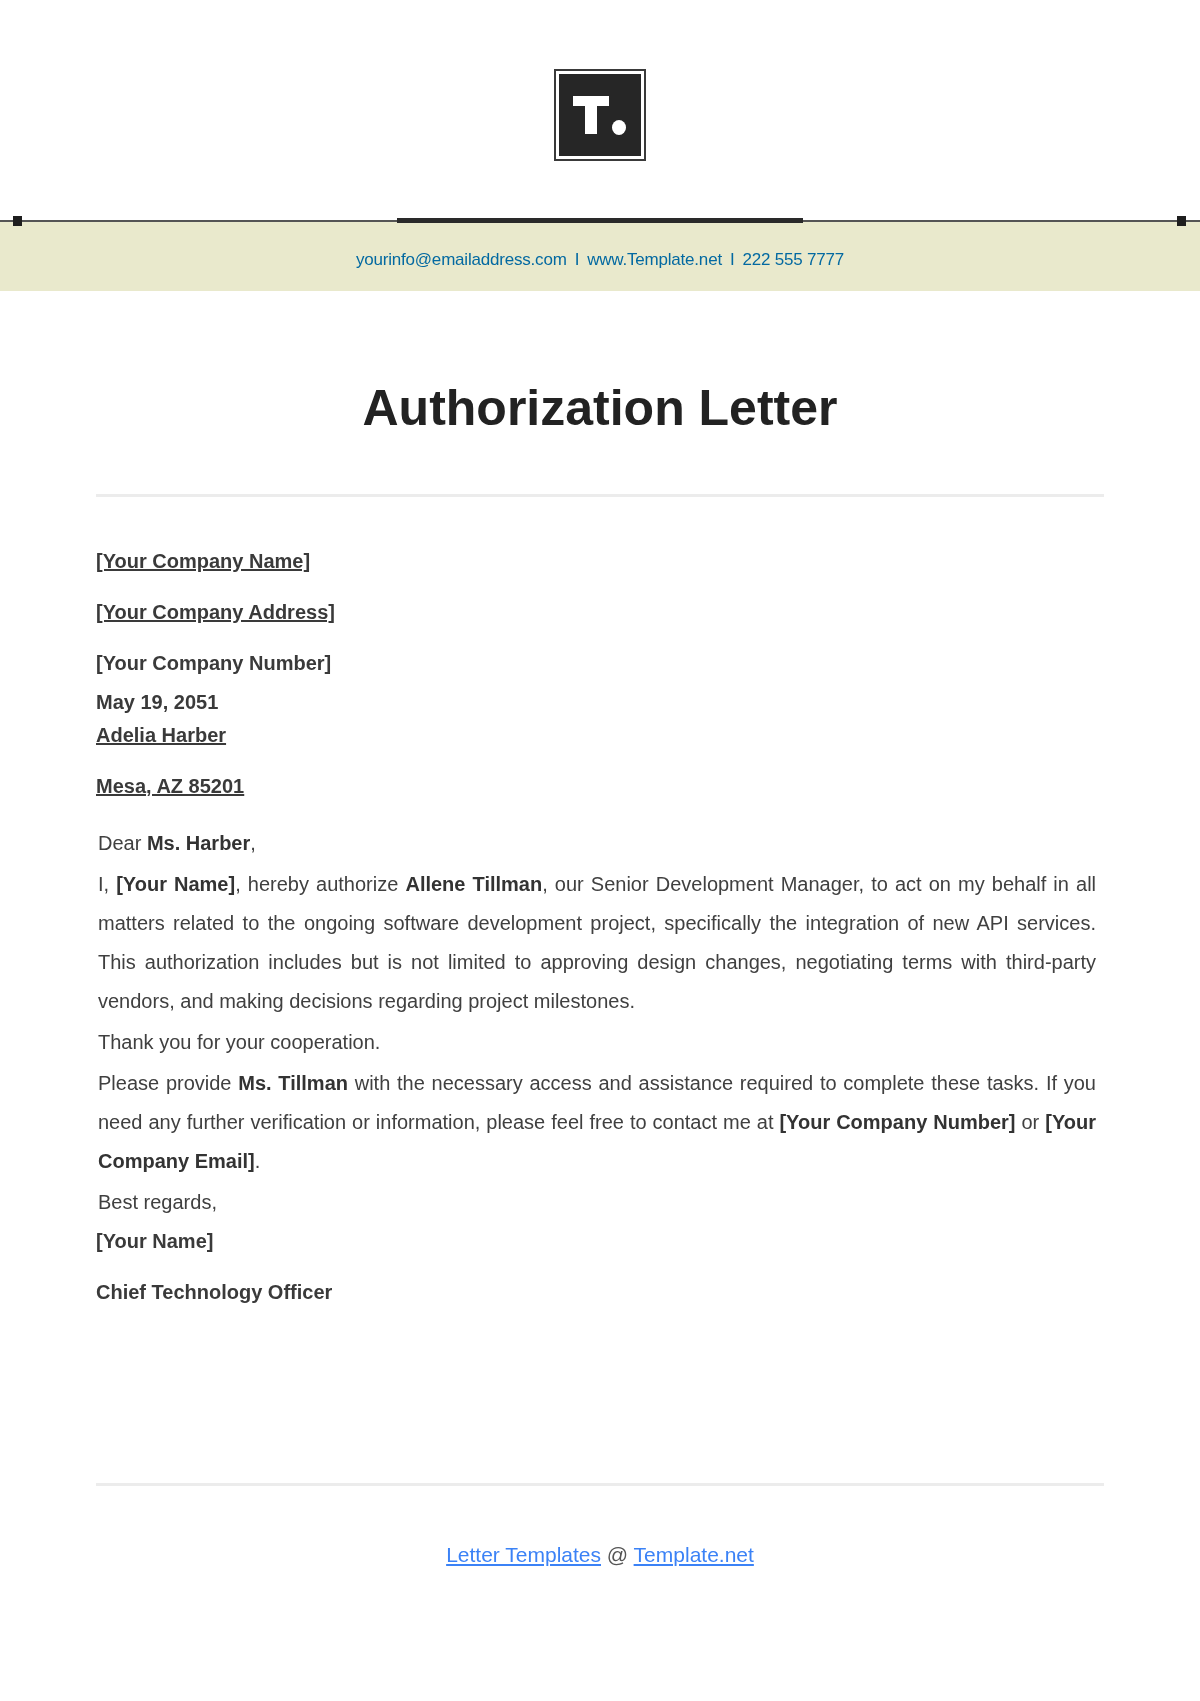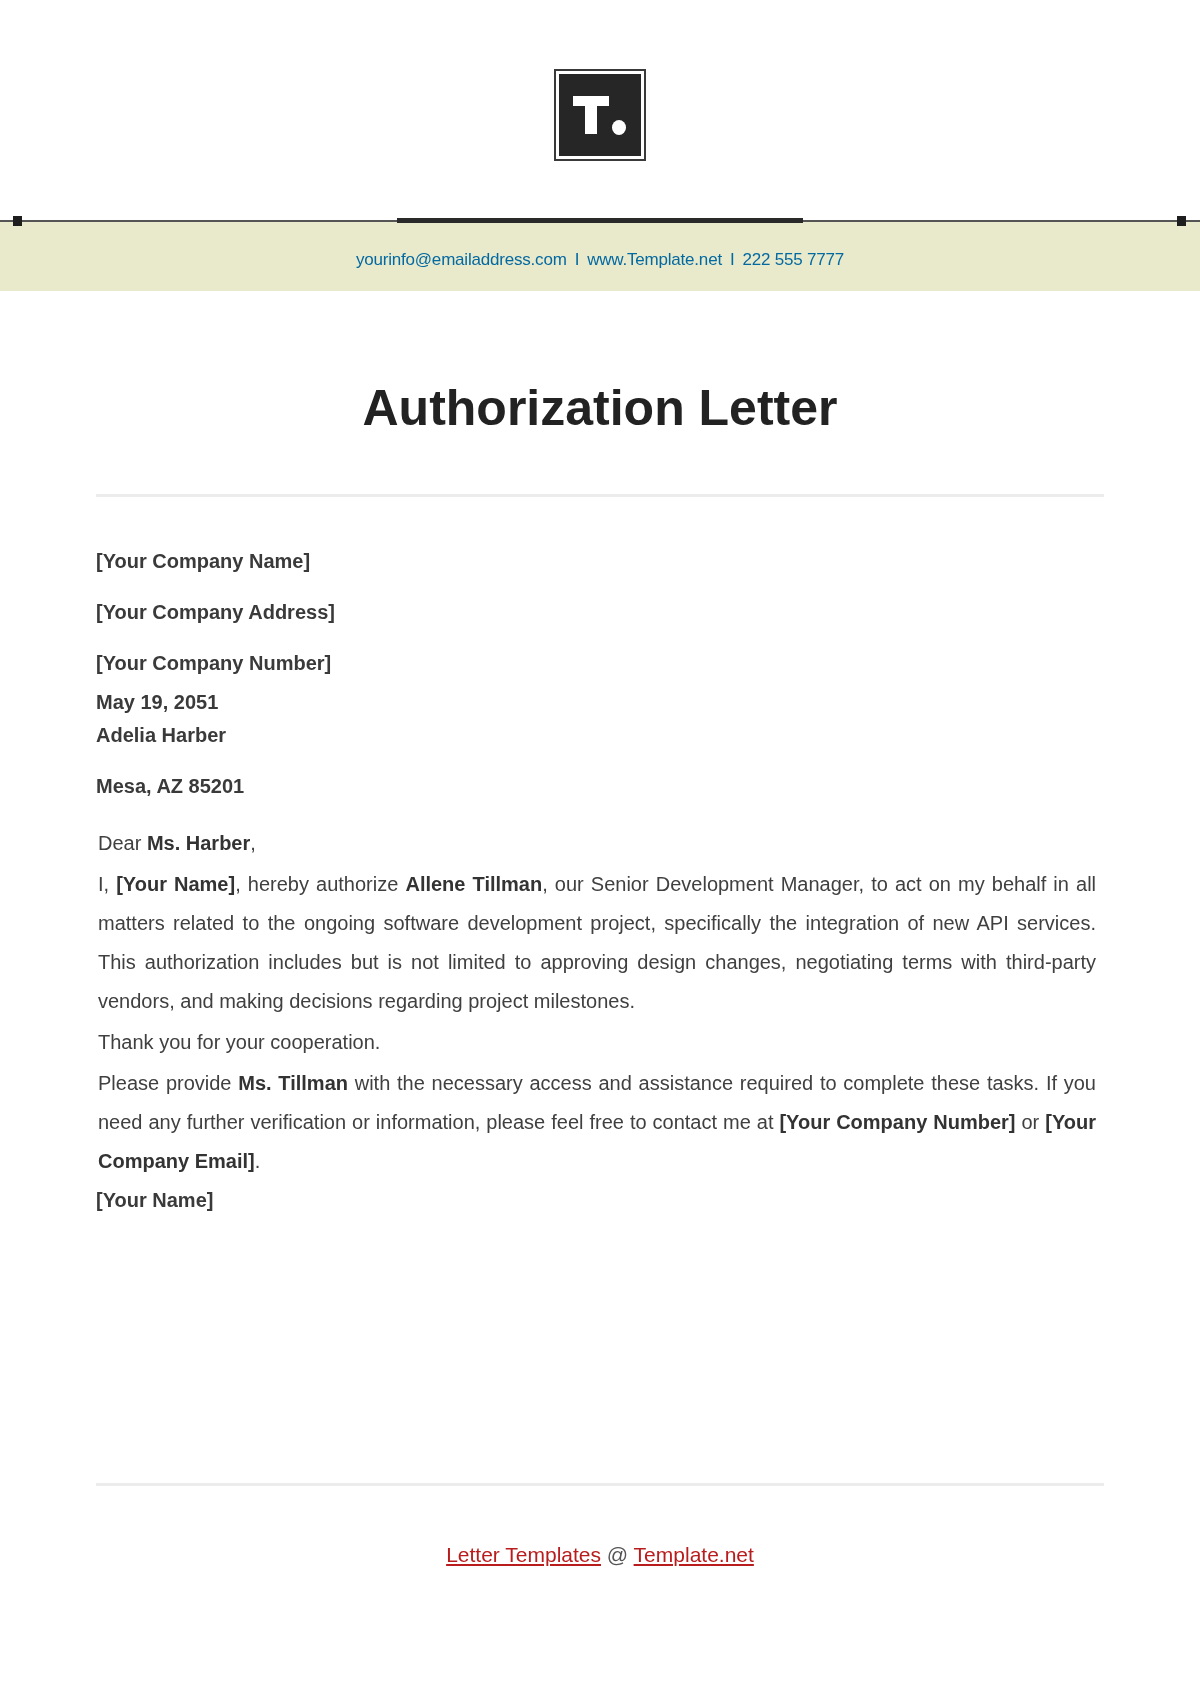--- a/index.html
+++ b/index.html
@@ -35,7 +35,7 @@
   .addr { font-weight: bold; color: #3a3a3a; margin: 0; line-height: 26px; }
   .p { margin: 2px; line-height: 39px; text-align: justify; text-align-last: left; }
   .p b { color: #333; }
-  .gap-lg { margin-bottom: 25px; }
+  .gap-lg { margin-bottom: 25px; text-decoration: underline; }
   .gap-md { margin-bottom: 7px; }
 
   .footer { position: absolute; left: 0; top: 1543px; width: 1200px; text-align: center; font-size: 21px; color: #555; }

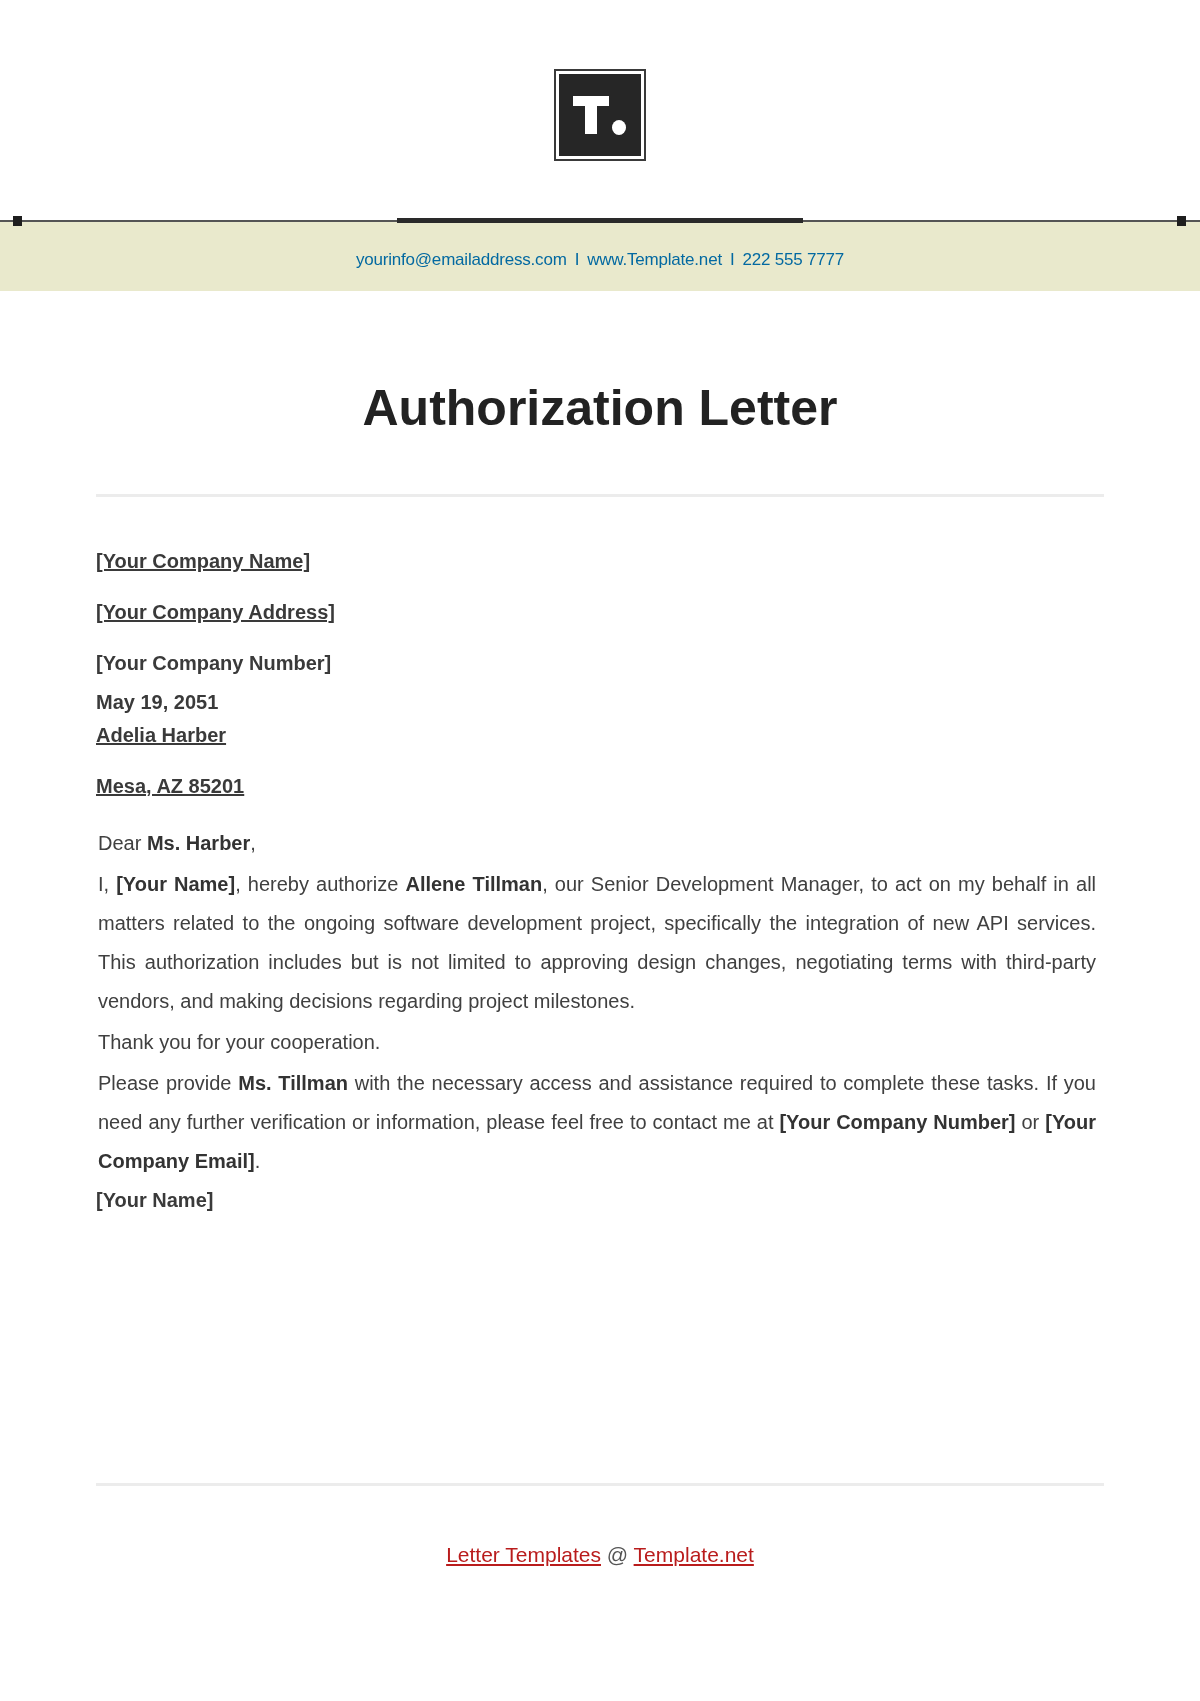--- a/index.html
+++ b/index.html
@@ -81,6 +81,7 @@
   <p class="p">Thank you for your cooperation.</p>
 
   <p class="p"><span>Please provide </span><b>Ms. Tillman</b><span> with the necessary access and assistance required to complete these tasks. If you need any further verification or information, please feel free to contact me at </span><b>[Your Company Number]</b><span> or </span><b>[Your Company Email]</b><span>.</span></p>
+  <p class="p">Best regards,</p>
   <p class="addr" style="margin-top:6px; margin-bottom:25px">[Your Name]</p>
 </div>
 

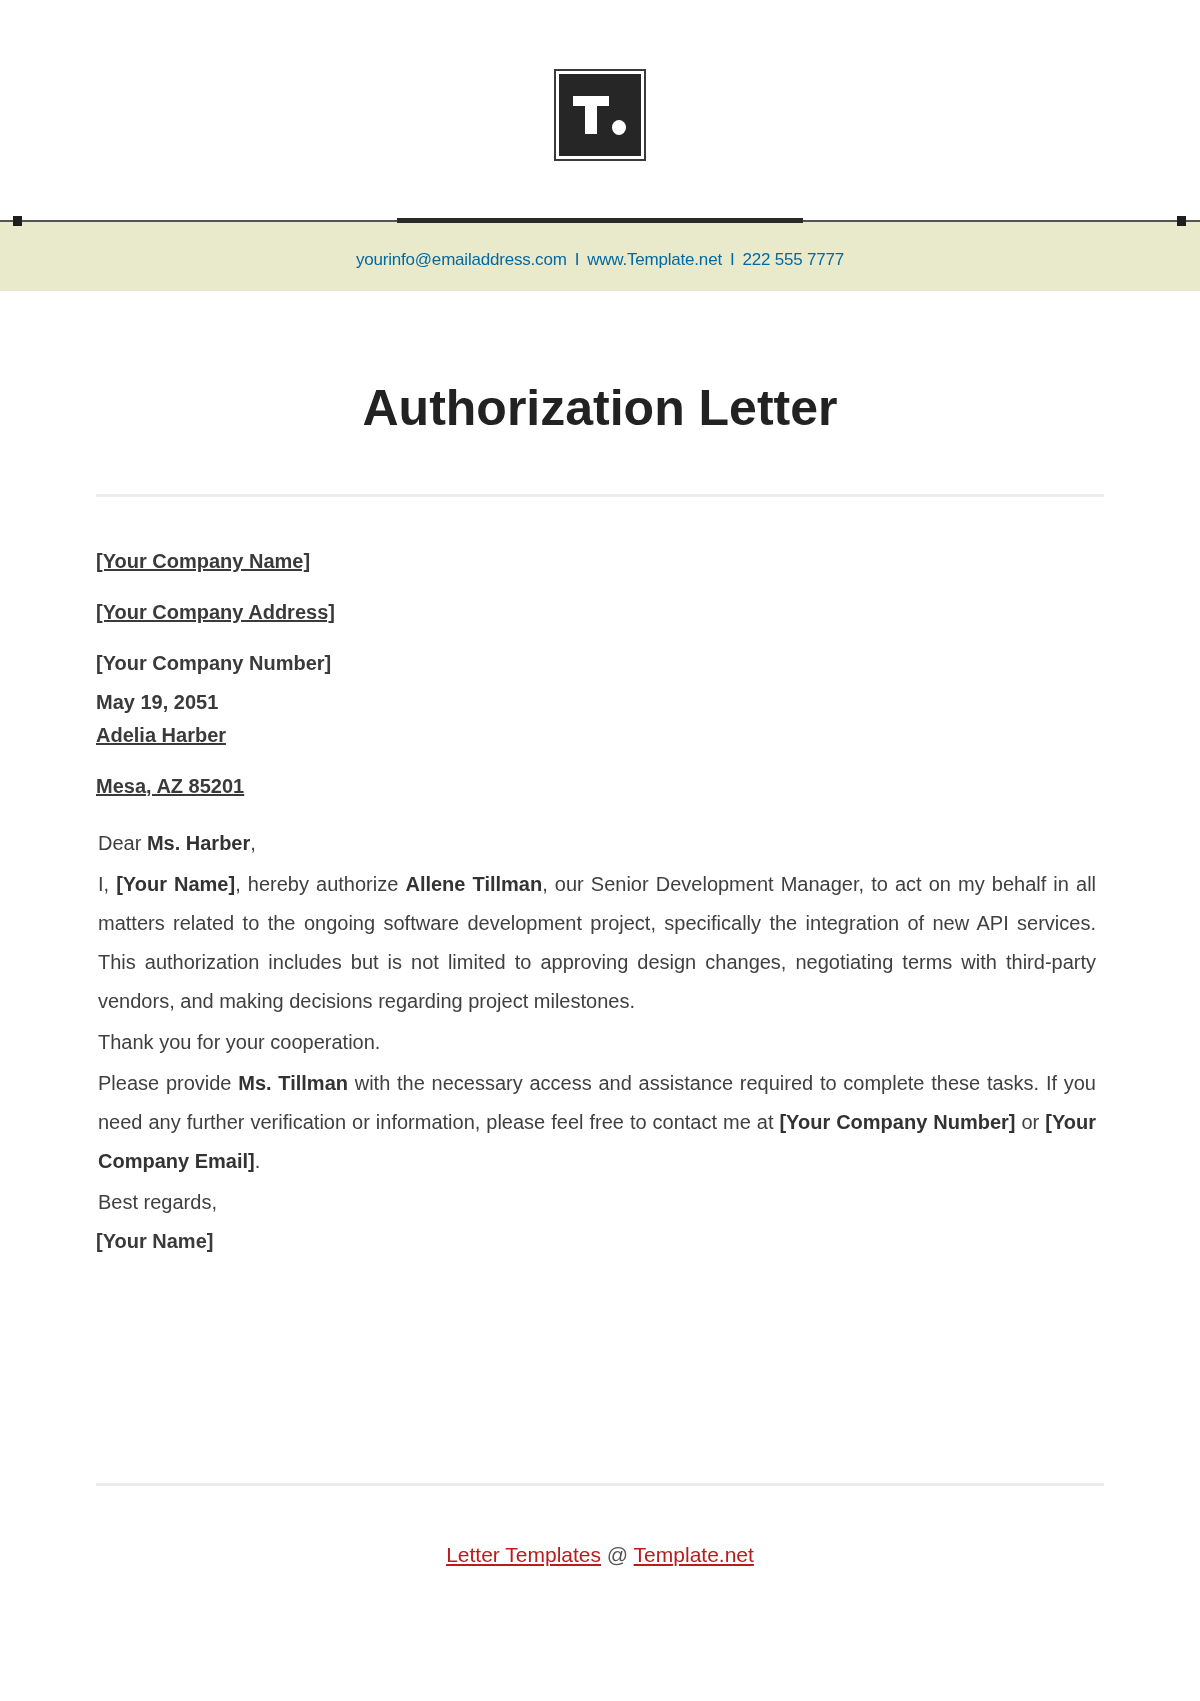--- a/index.html
+++ b/index.html
@@ -83,6 +83,7 @@
   <p class="p"><span>Please provide </span><b>Ms. Tillman</b><span> with the necessary access and assistance required to complete these tasks. If you need any further verification or information, please feel free to contact me at </span><b>[Your Company Number]</b><span> or </span><b>[Your Company Email]</b><span>.</span></p>
   <p class="p">Best regards,</p>
   <p class="addr" style="margin-top:6px; margin-bottom:25px">[Your Name]</p>
+  <p class="addr">Chief Technology Officer</p>
 </div>
 
 <div class="divider bottom"></div>

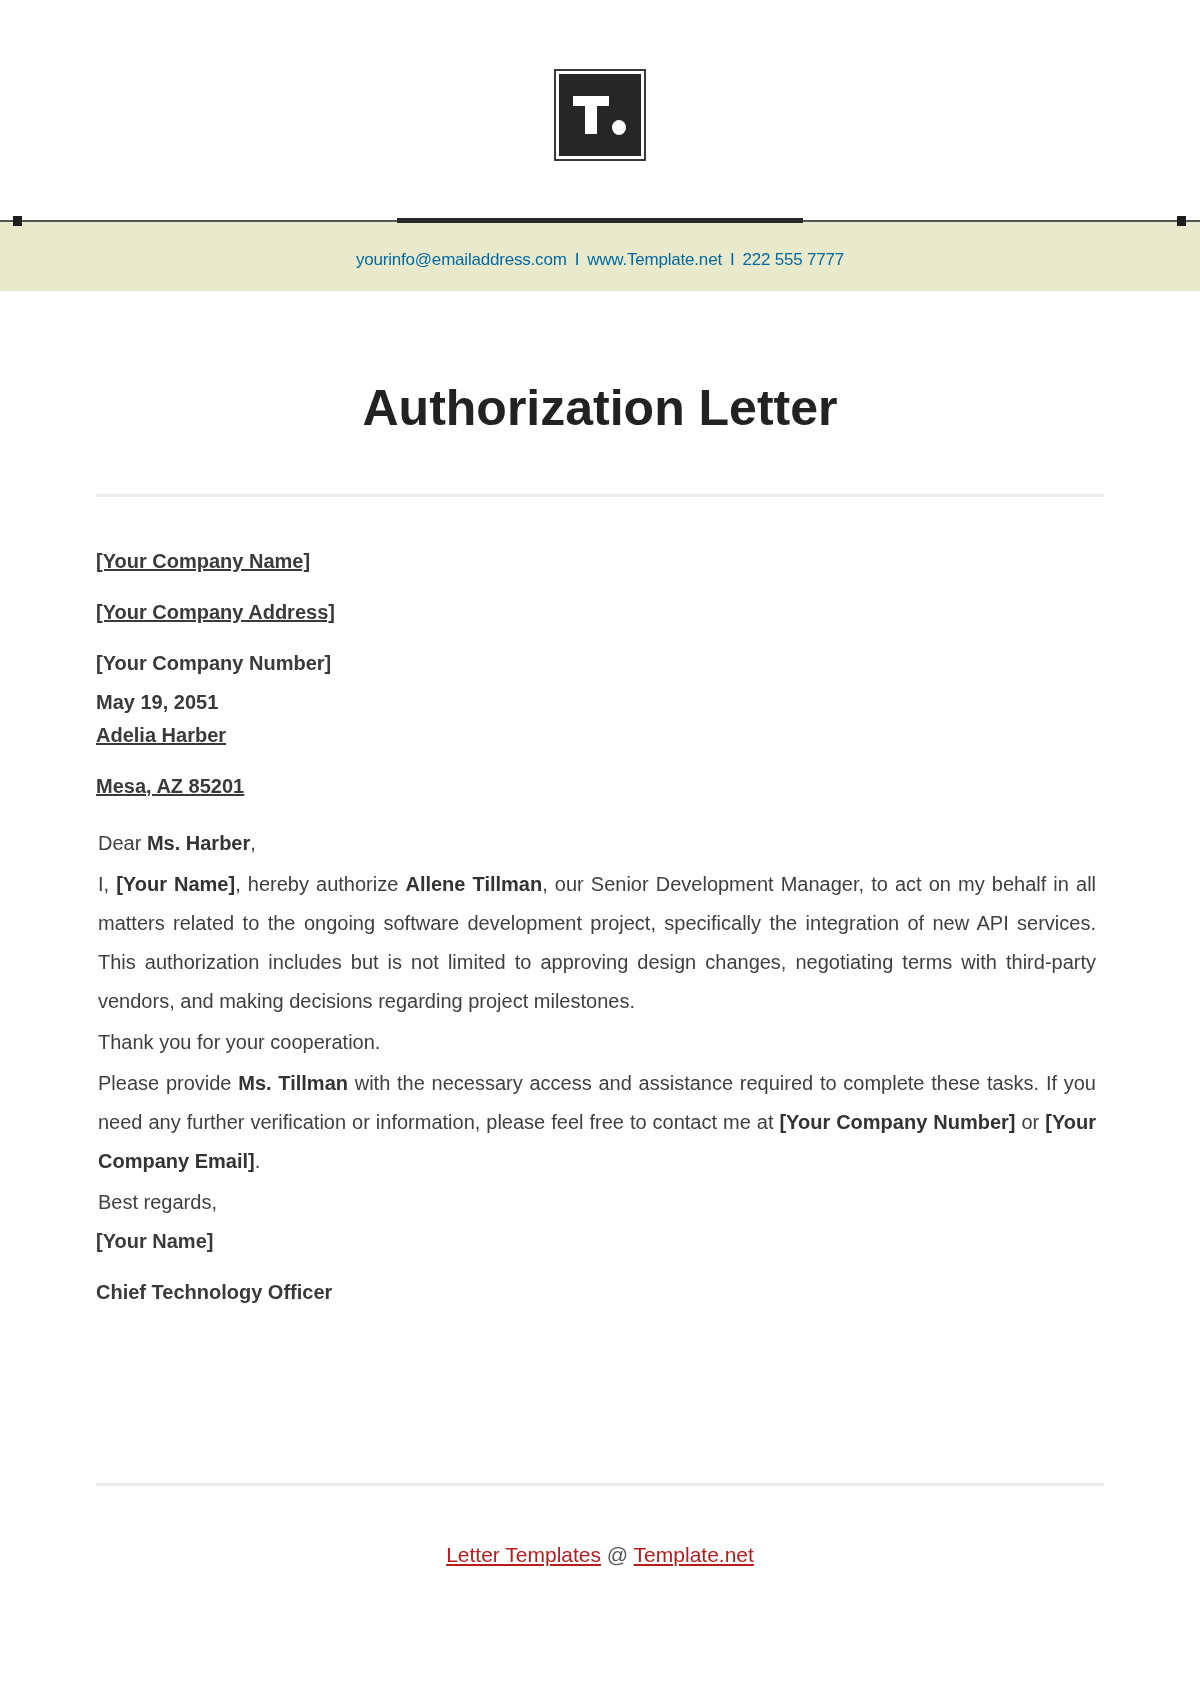--- a/index.html
+++ b/index.html
@@ -39,7 +39,7 @@
   .gap-md { margin-bottom: 7px; }
 
   .footer { position: absolute; left: 0; top: 1543px; width: 1200px; text-align: center; font-size: 21px; color: #555; }
-  .footer a { color: #b91c1c; text-decoration: underline; }
+  .footer a { color: #3b82f6; text-decoration: underline; }
 </style>
 </head>
 <body>

